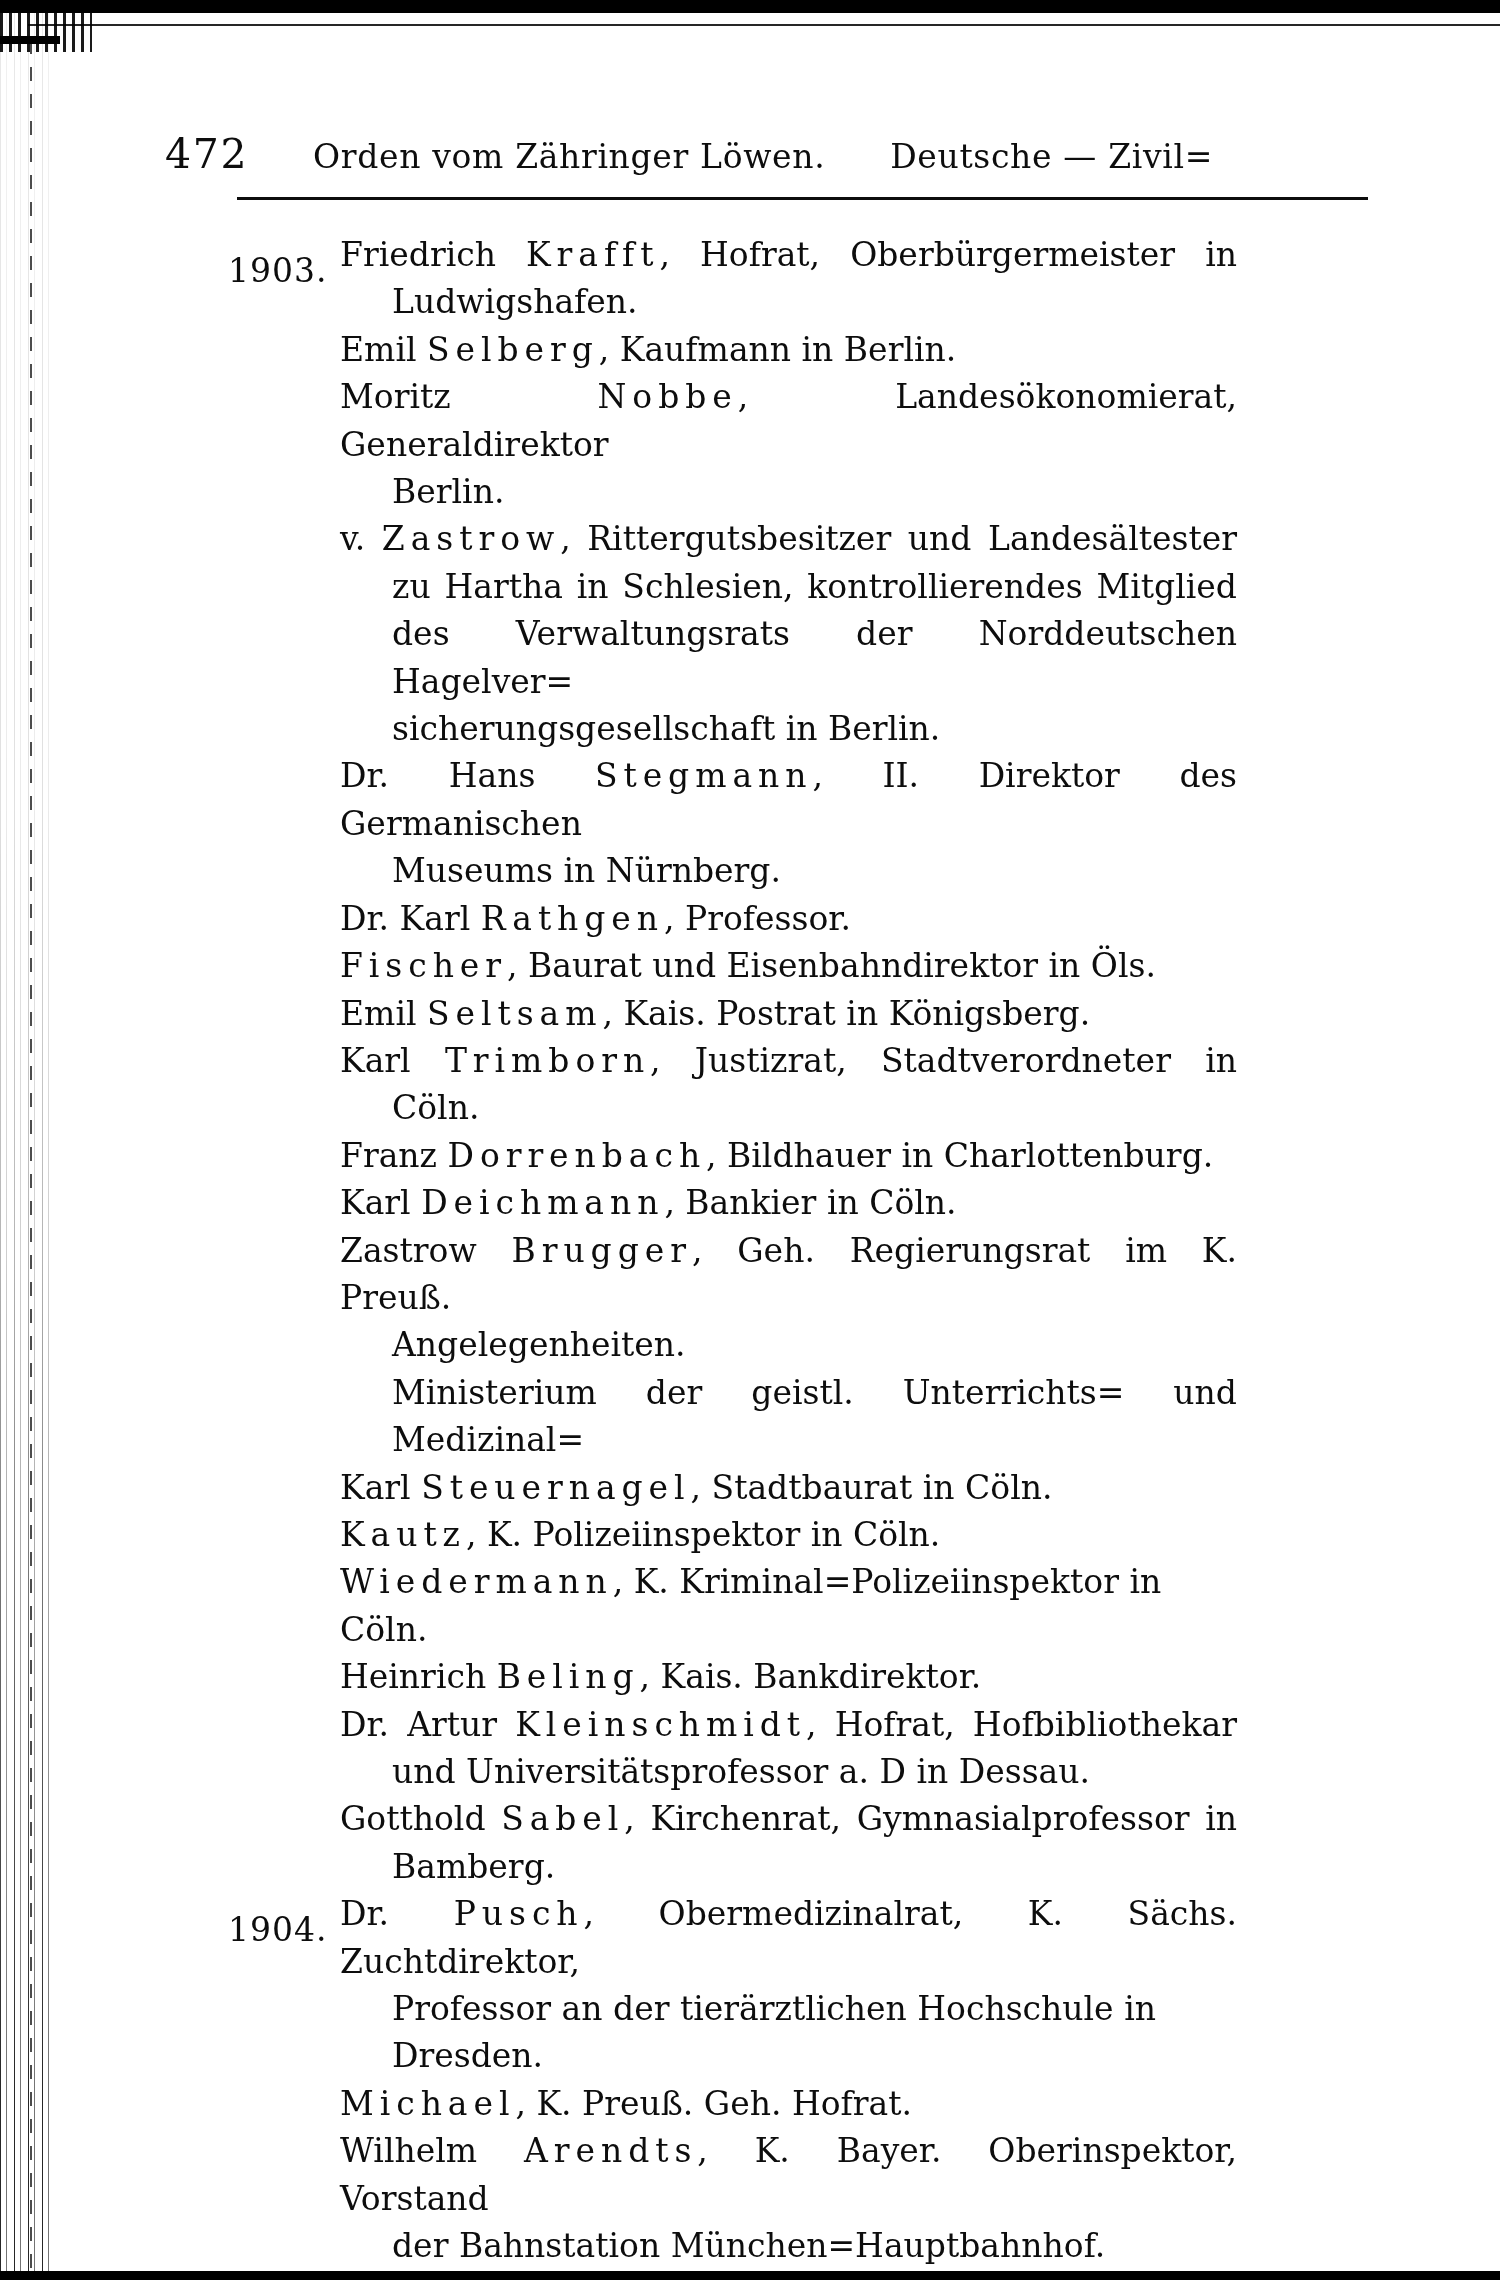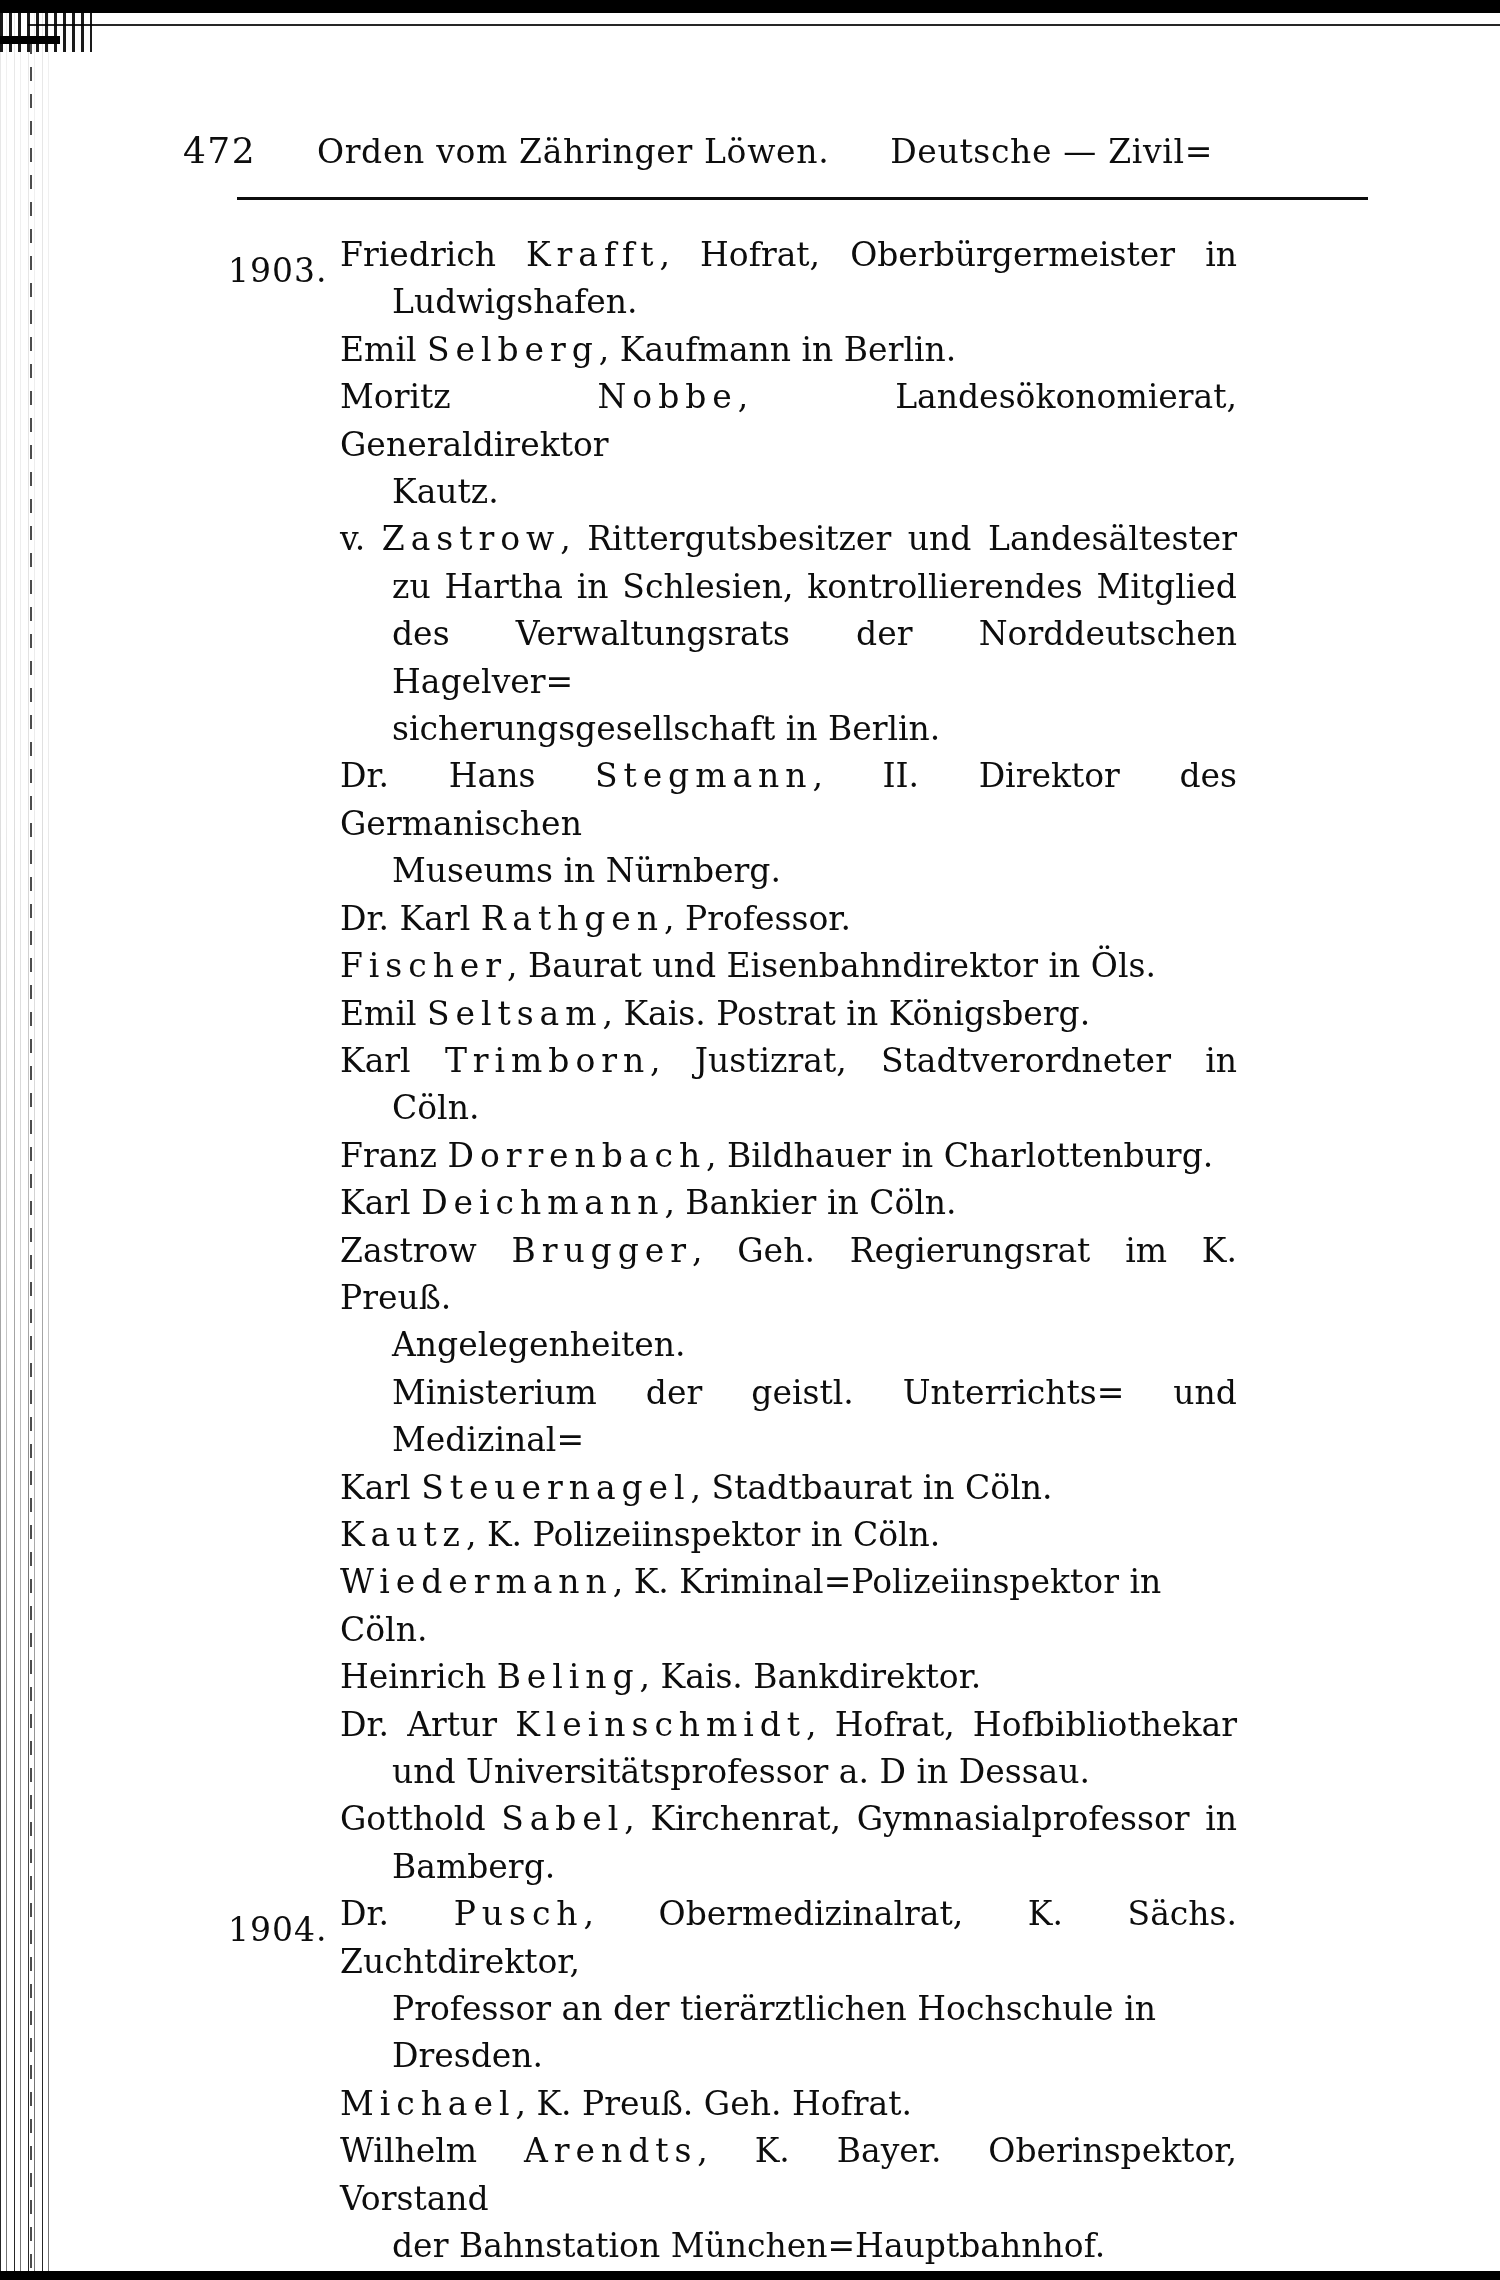--- a/index.html
+++ b/index.html
@@ -36,7 +36,7 @@
     display:flex;justify-content:space-between;align-items:baseline;
     font-size:33px;letter-spacing:.02em;white-space:nowrap;
   }
-  #page-header .pagenum{font-size:36px;letter-spacing:.04em;margin-left:18px;}
+  #page-header .pagenum{font-size:41px;letter-spacing:.04em;}
   #header-rule{position:absolute;top:197px;left:237px;width:1131px;height:3px;background:#0d0d0d;}
   
   #entries{

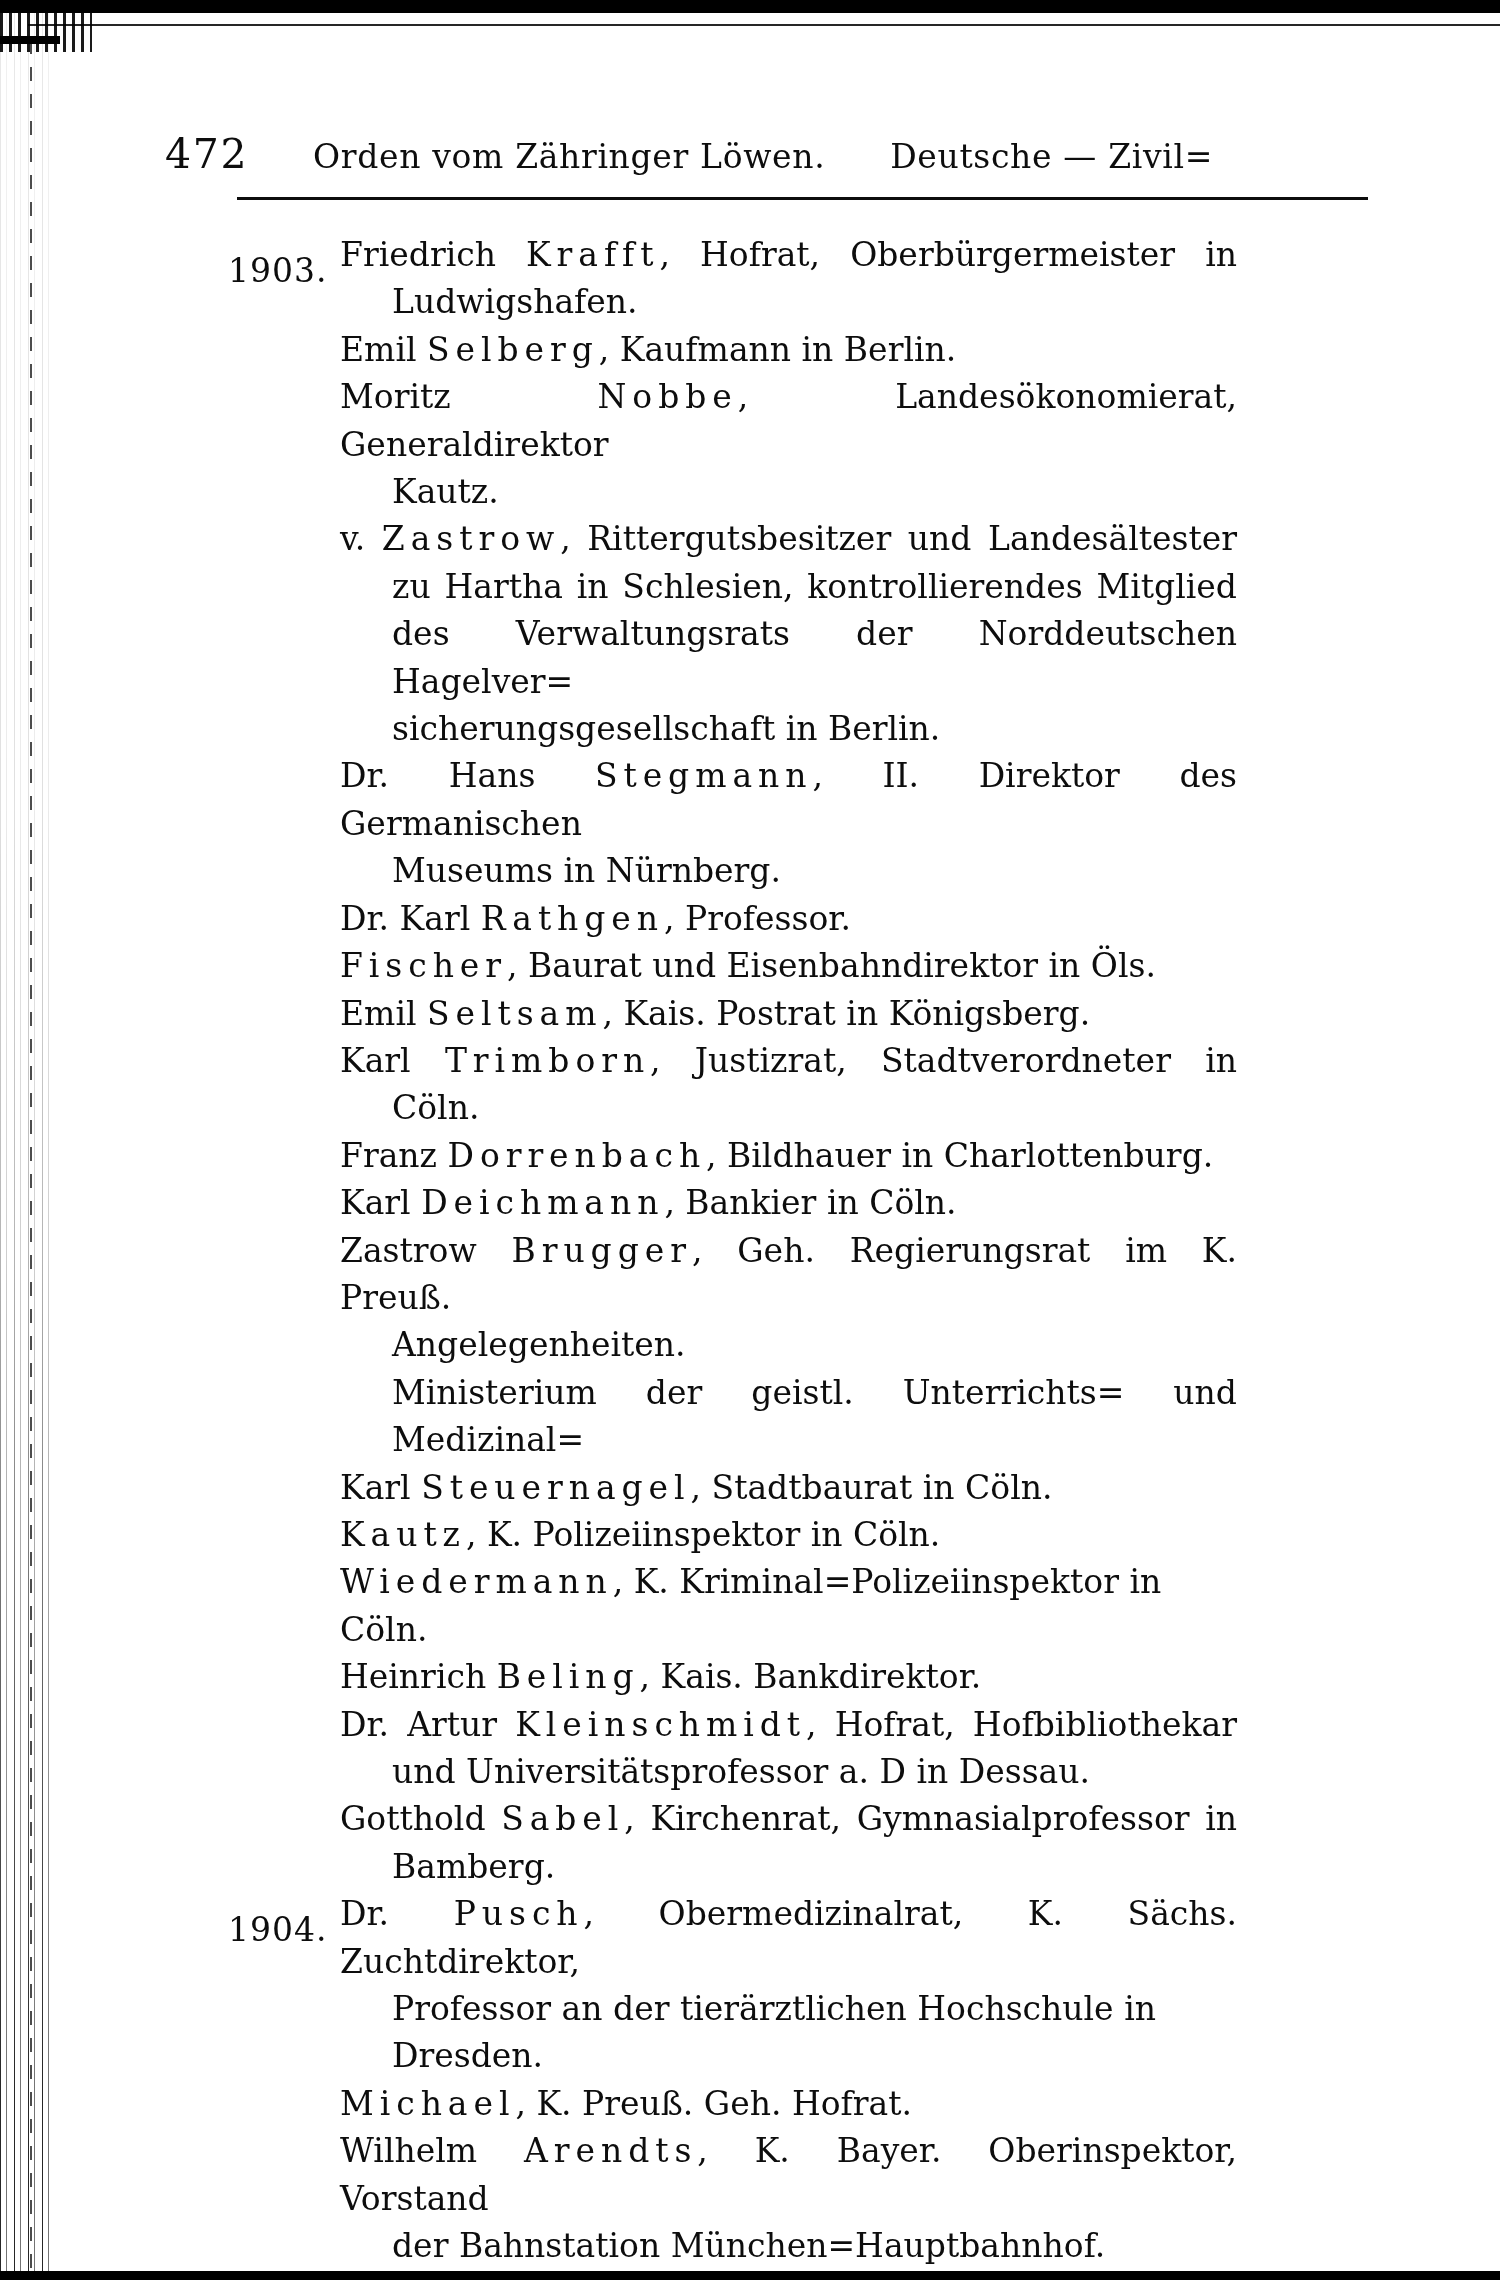--- a/index.html
+++ b/index.html
@@ -79,7 +79,7 @@
     </div>
     <div class="entry">
       <div class="line just"><span>Moritz </span><span class="sperr">Nobbe</span><span>, Landesökonomierat, Generaldirektor</span></div>
-      <div class="line cont"><span>Kautz.</span></div>
+      <div class="line cont"><span>Berlin.</span></div>
     </div>
     <div class="entry">
       <div class="line just"><span>v. </span><span class="sperr">Zastrow</span><span>, Rittergutsbesitzer und Landesältester</span></div>

